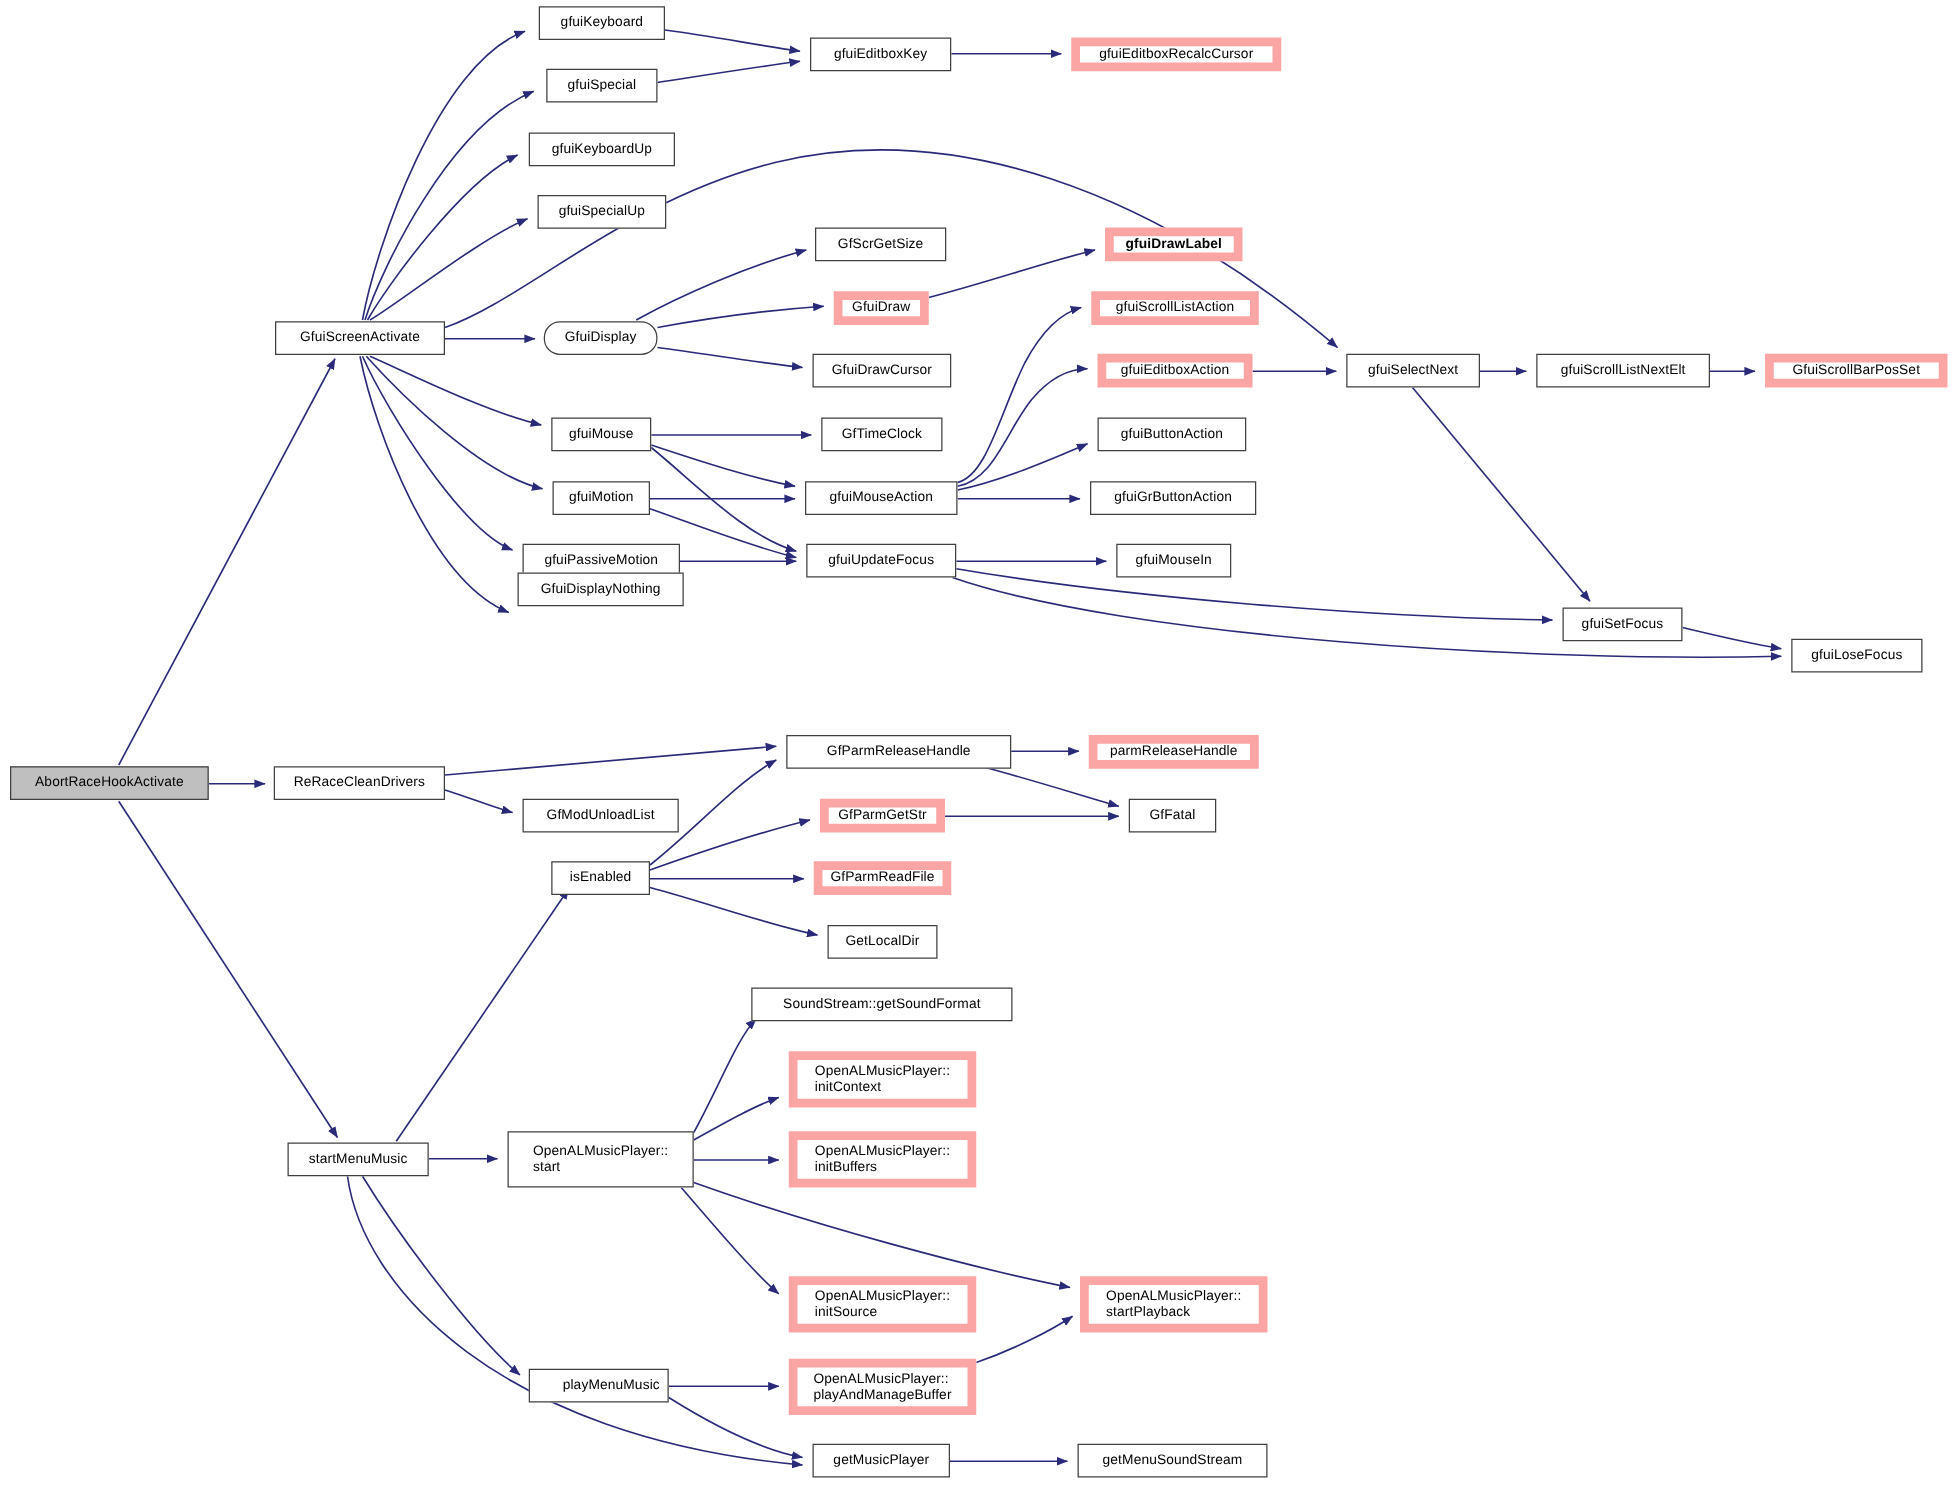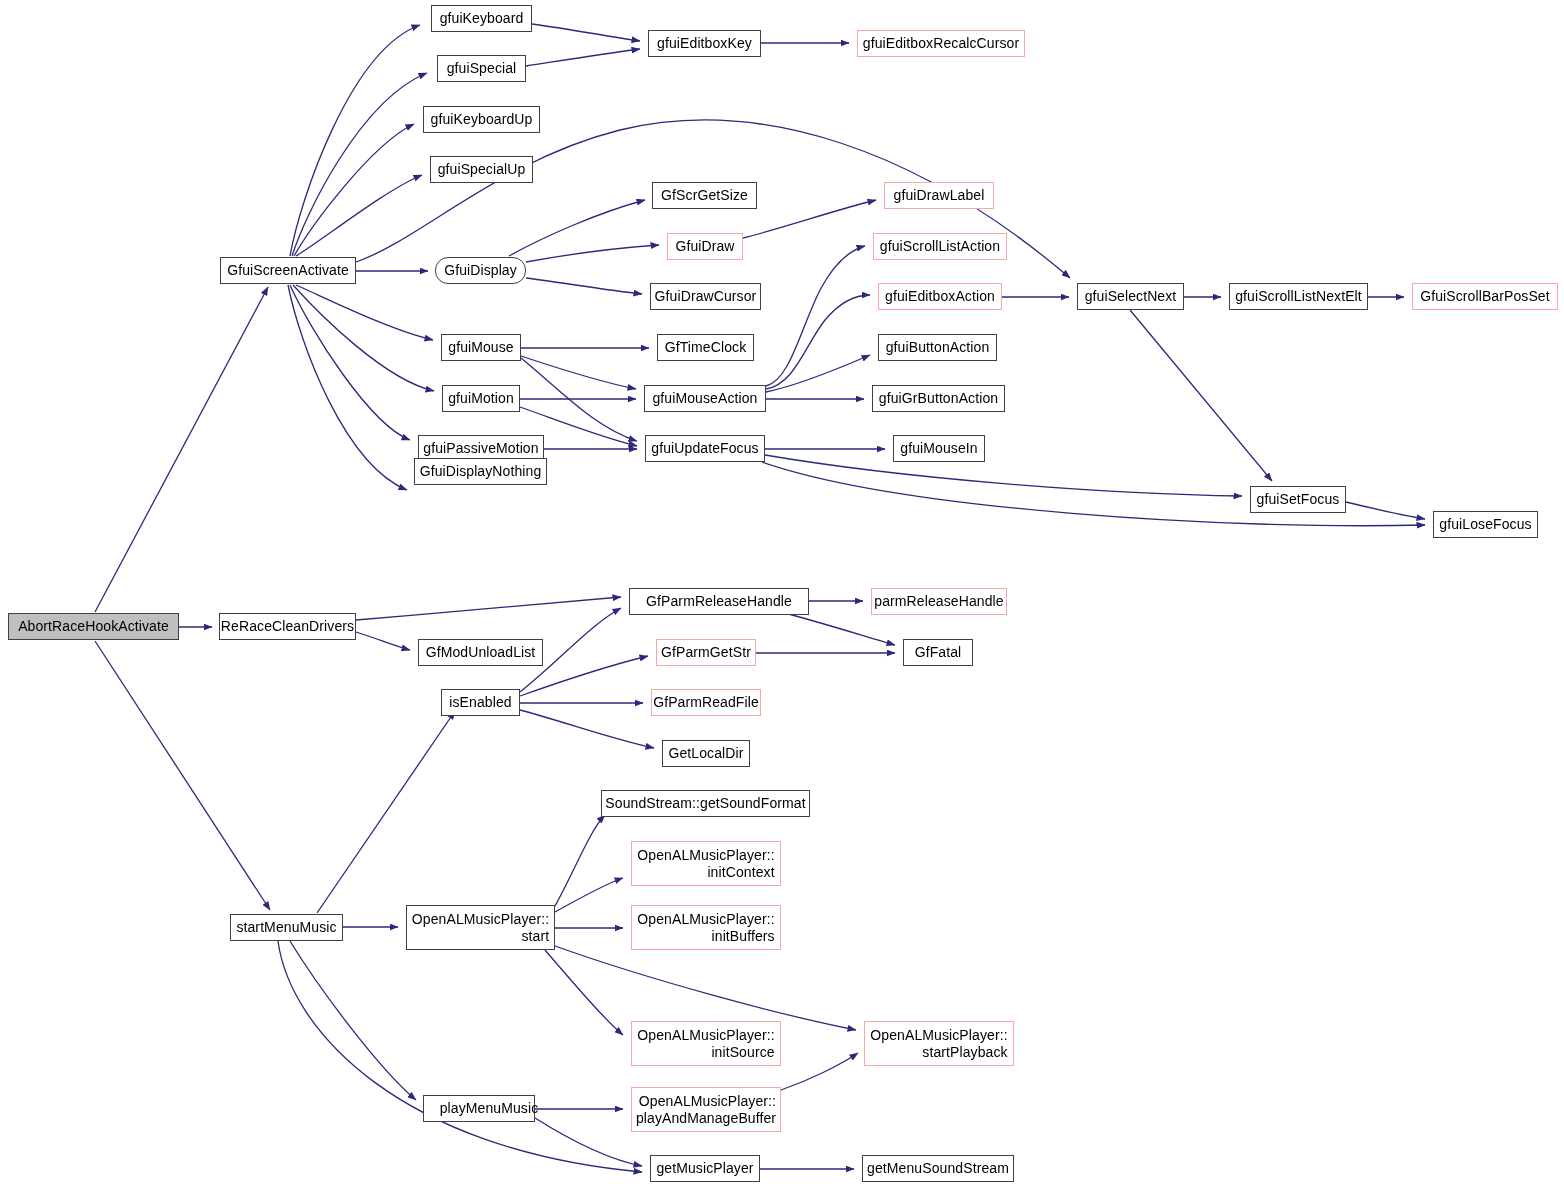--- a/index.html
+++ b/index.html
@@ -28,8 +28,8 @@
     display: flex;
     align-items: center;
     justify-content: center;
-    text-align: right;
-    font-size: 14px;
+    text-align: left;
+    font-size: 11px;
     line-height: 1.18;
     color: #000000;
     background: #ffffff;

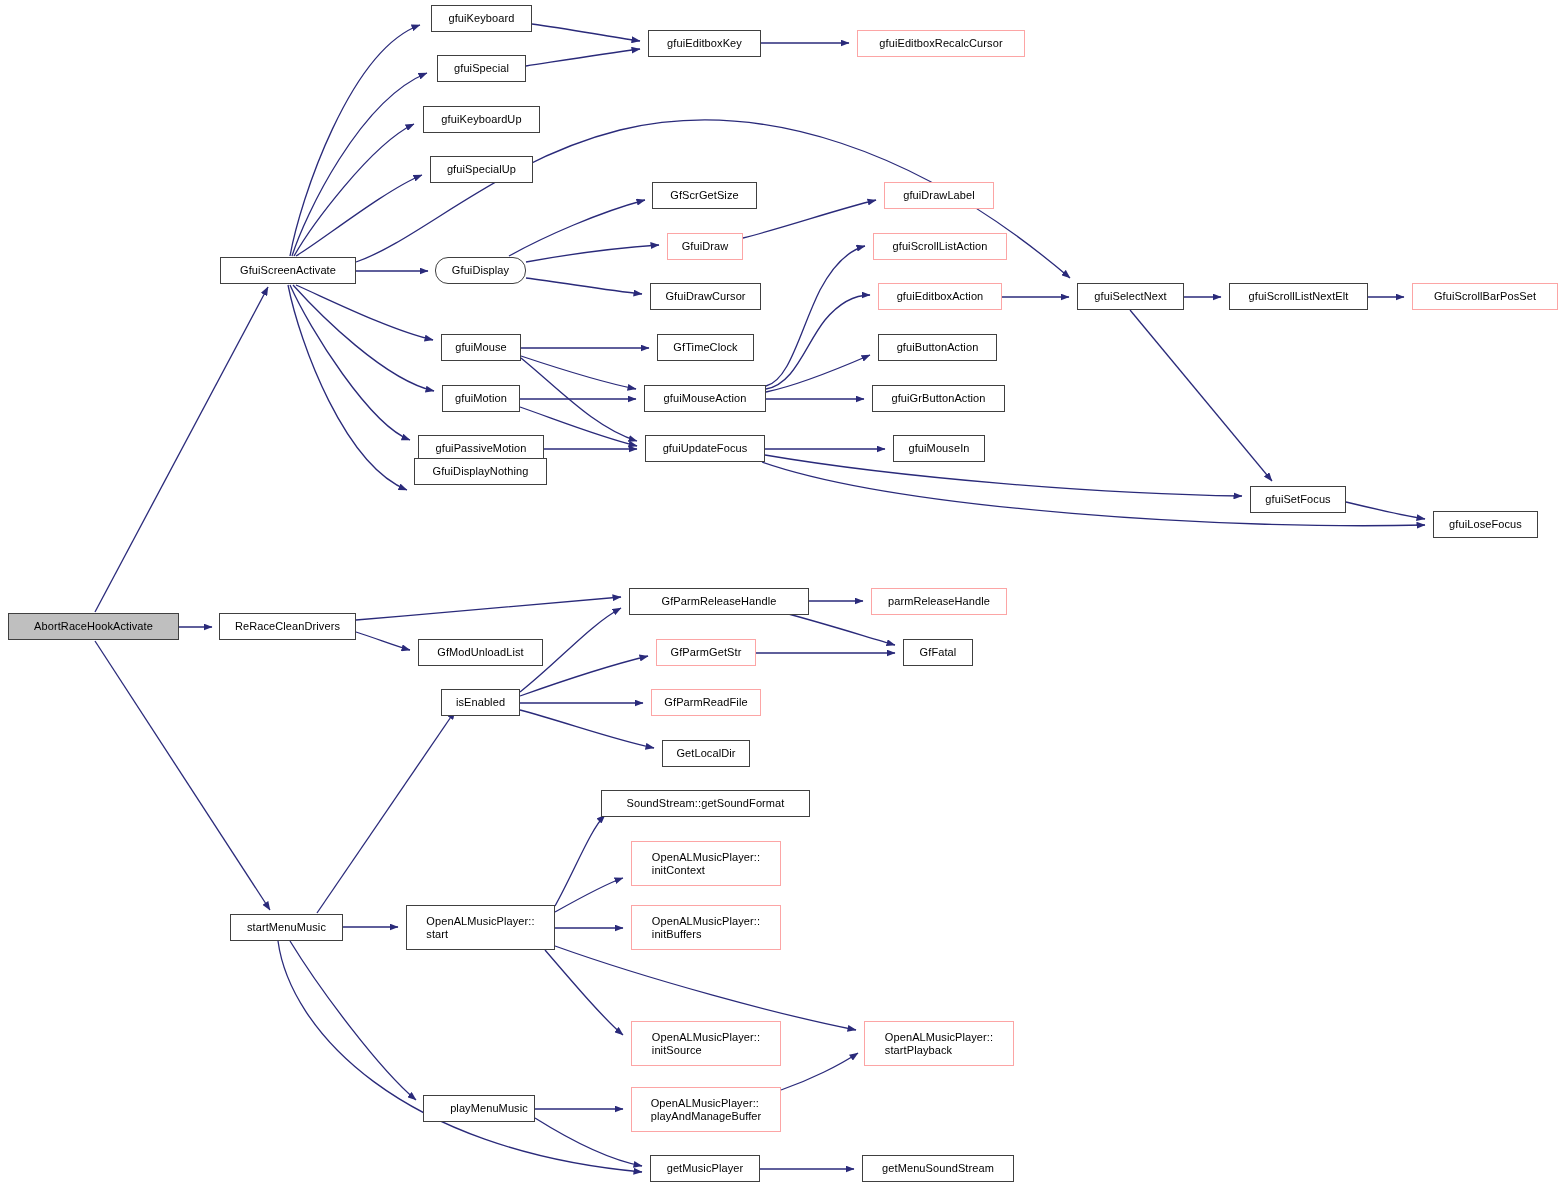--- a/index.html
+++ b/index.html
@@ -39,7 +39,7 @@
     z-index: 2;
   }
   .node.red {
-    border: 1px solid #fca5a5;
+    border: 7px solid #fca5a5;
   }
   .node.root {
     background: #bfbfbf;

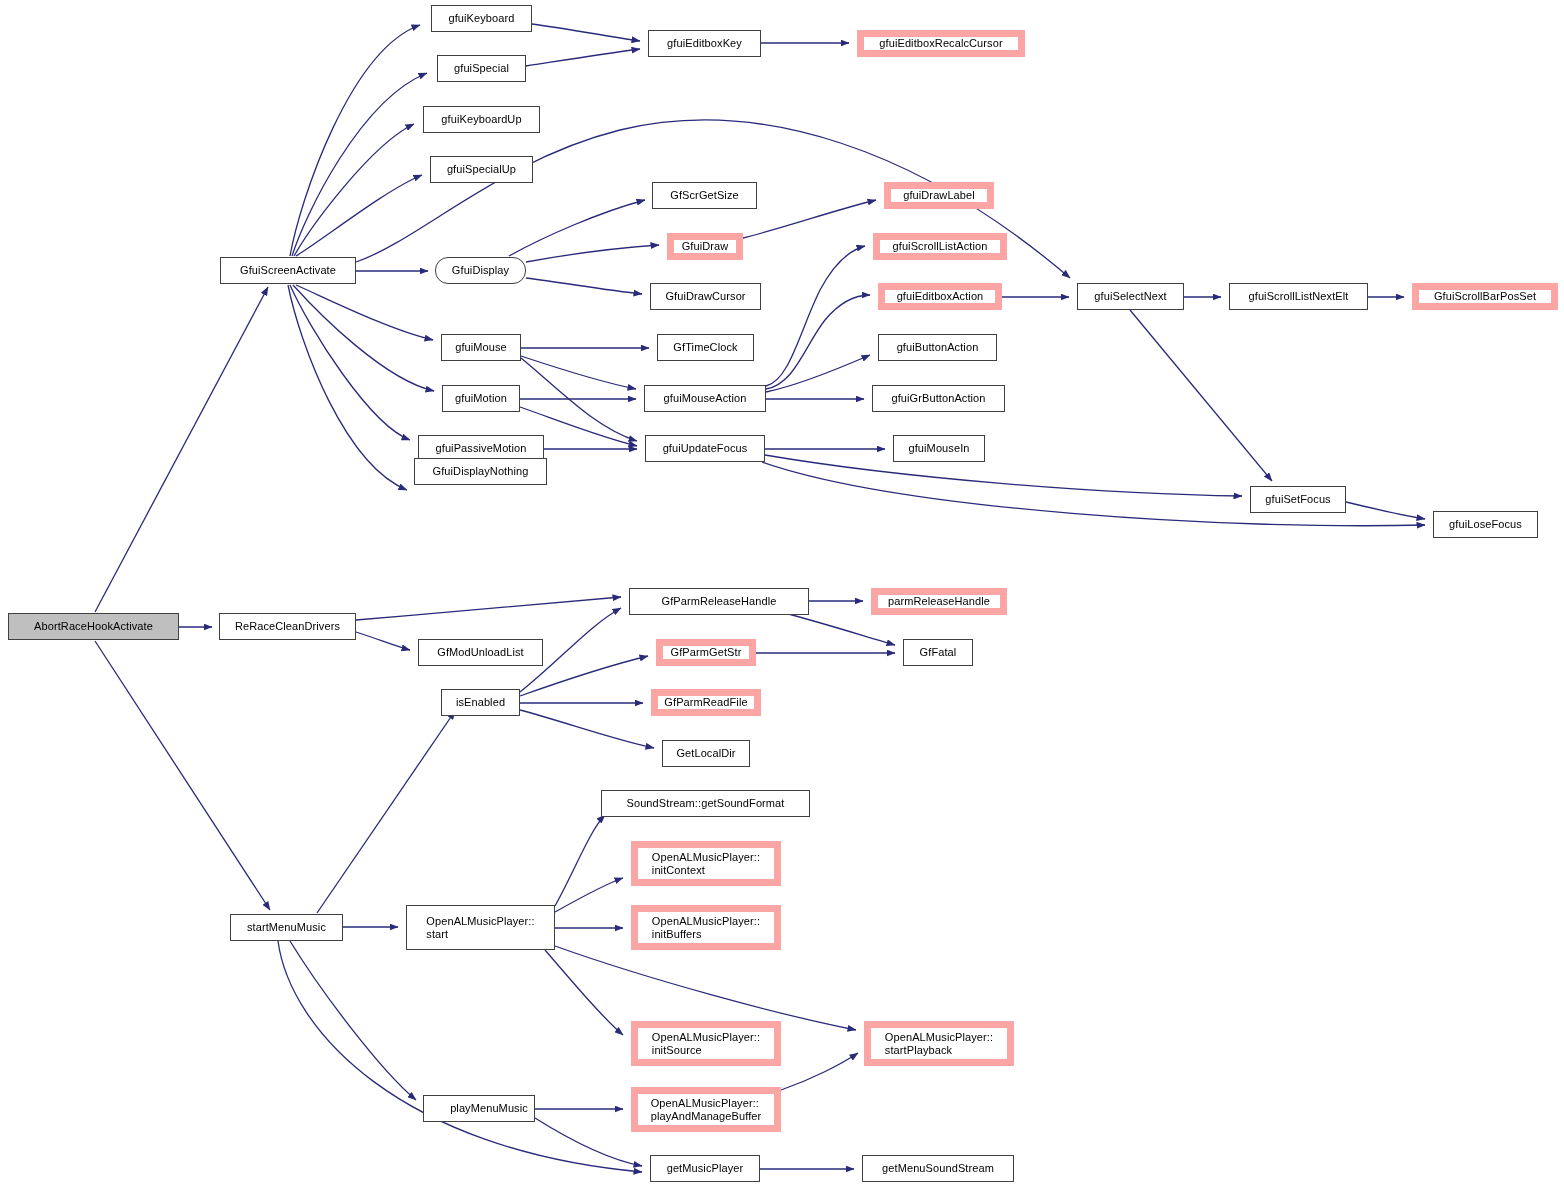--- a/index.html
+++ b/index.html
@@ -127,7 +127,7 @@
       <div class="node" style="left: 423px; top: 106px; width: 117px; height: 27px;">gfuiKeyboardUp</div>
       <div class="node" style="left: 430px; top: 156px; width: 103px; height: 27px;">gfuiSpecialUp</div>
       <div class="node" style="left: 652px; top: 182px; width: 105px; height: 27px;">GfScrGetSize</div>
-      <div class="node red" style="left: 884px; top: 182px; width: 110px; height: 27px;">gfuiDrawLabel</div>
+      <div class="node red" style="left: 884px; top: 182px; width: 110px; height: 27px; font-weight: bold;">gfuiDrawLabel</div>
       <div class="node red" style="left: 667px; top: 233px; width: 76px; height: 27px;">GfuiDraw</div>
       <div class="node red" style="left: 873px; top: 233px; width: 134px; height: 27px;">gfuiScrollListAction</div>
       <div class="node" style="left: 220px; top: 257px; width: 136px; height: 27px;">GfuiScreenActivate</div>

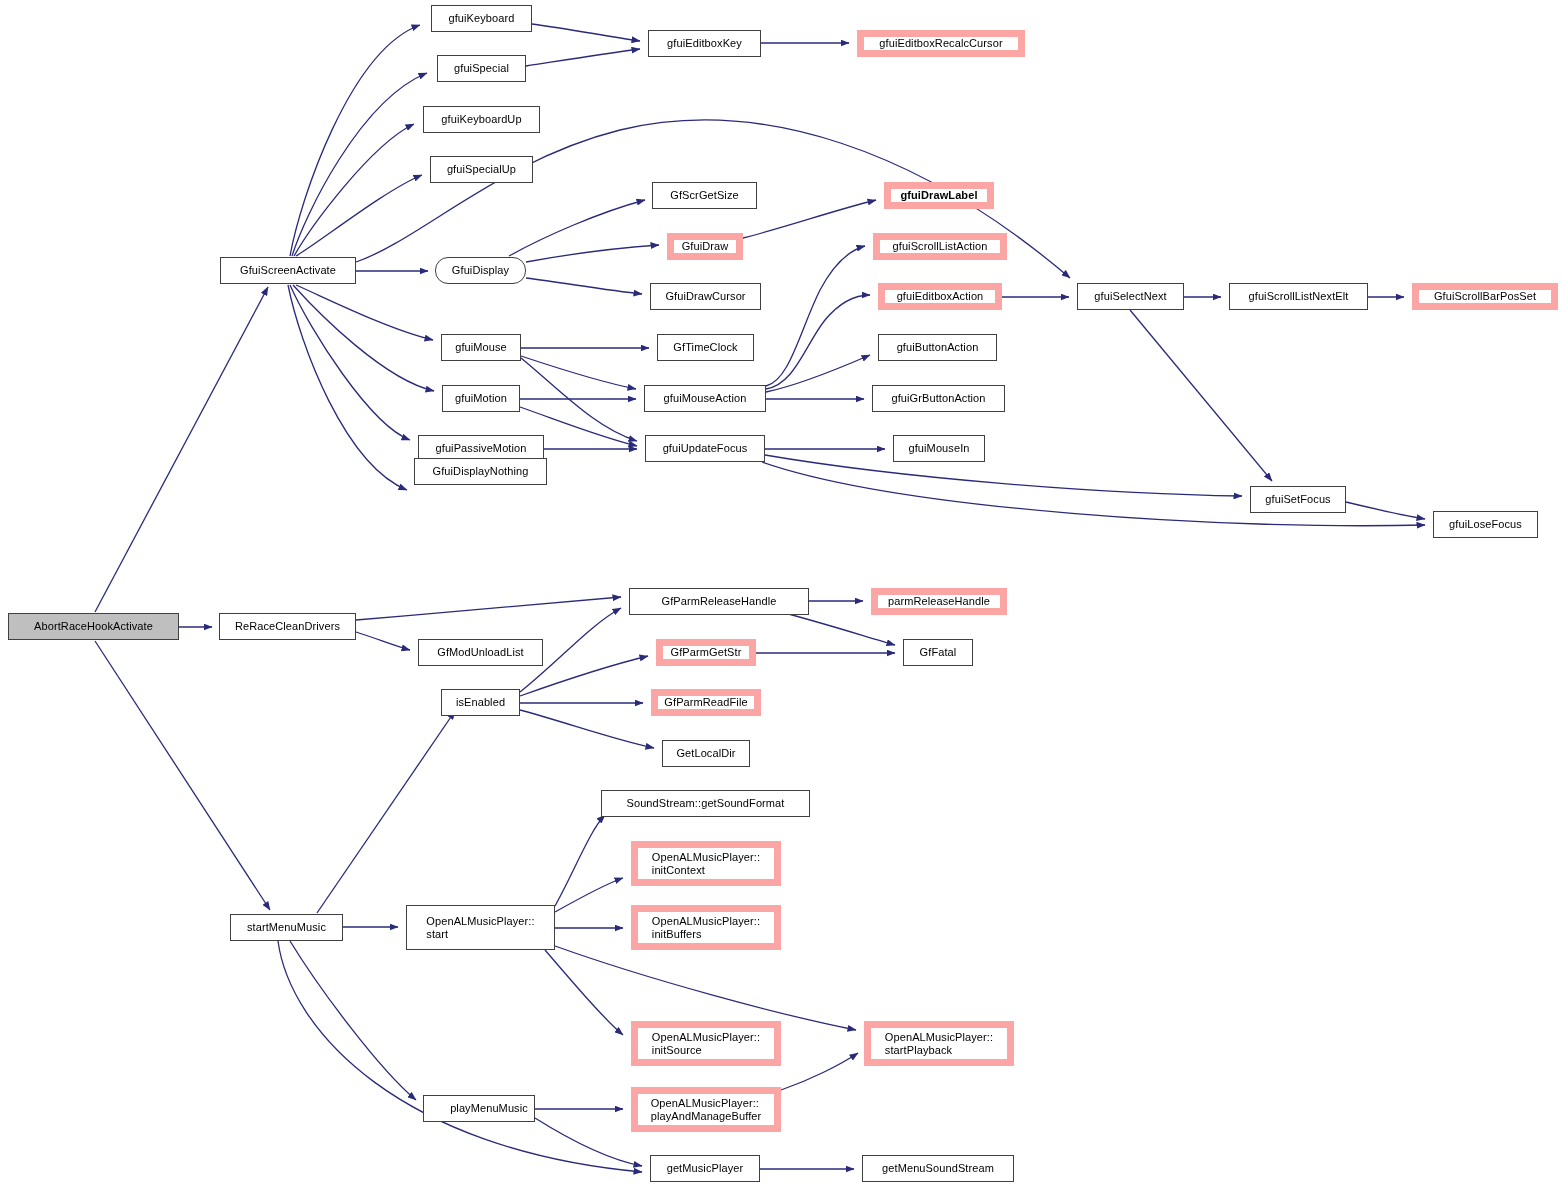--- a/index.html
+++ b/index.html
@@ -151,7 +151,7 @@
       <div class="node" style="left: 1433px; top: 511px; width: 105px; height: 27px;">gfuiLoseFocus</div>
       <div class="node" style="left: 629px; top: 588px; width: 180px; height: 27px;">GfParmReleaseHandle</div>
       <div class="node red" style="left: 871px; top: 588px; width: 136px; height: 27px;">parmReleaseHandle</div>
-      <div class="node root" style="left: 8px; top: 613px; width: 171px; height: 27px;">AbortRaceHookActivate</div>
+      <div class="node root" style="left: 8px; top: 613px; width: 159px; height: 27px;">AbortRaceHookActivate</div>
       <div class="node" style="left: 219px; top: 613px; width: 137px; height: 27px;">ReRaceCleanDrivers</div>
       <div class="node" style="left: 418px; top: 639px; width: 125px; height: 27px;">GfModUnloadList</div>
       <div class="node red" style="left: 656px; top: 639px; width: 100px; height: 27px;">GfParmGetStr</div>

